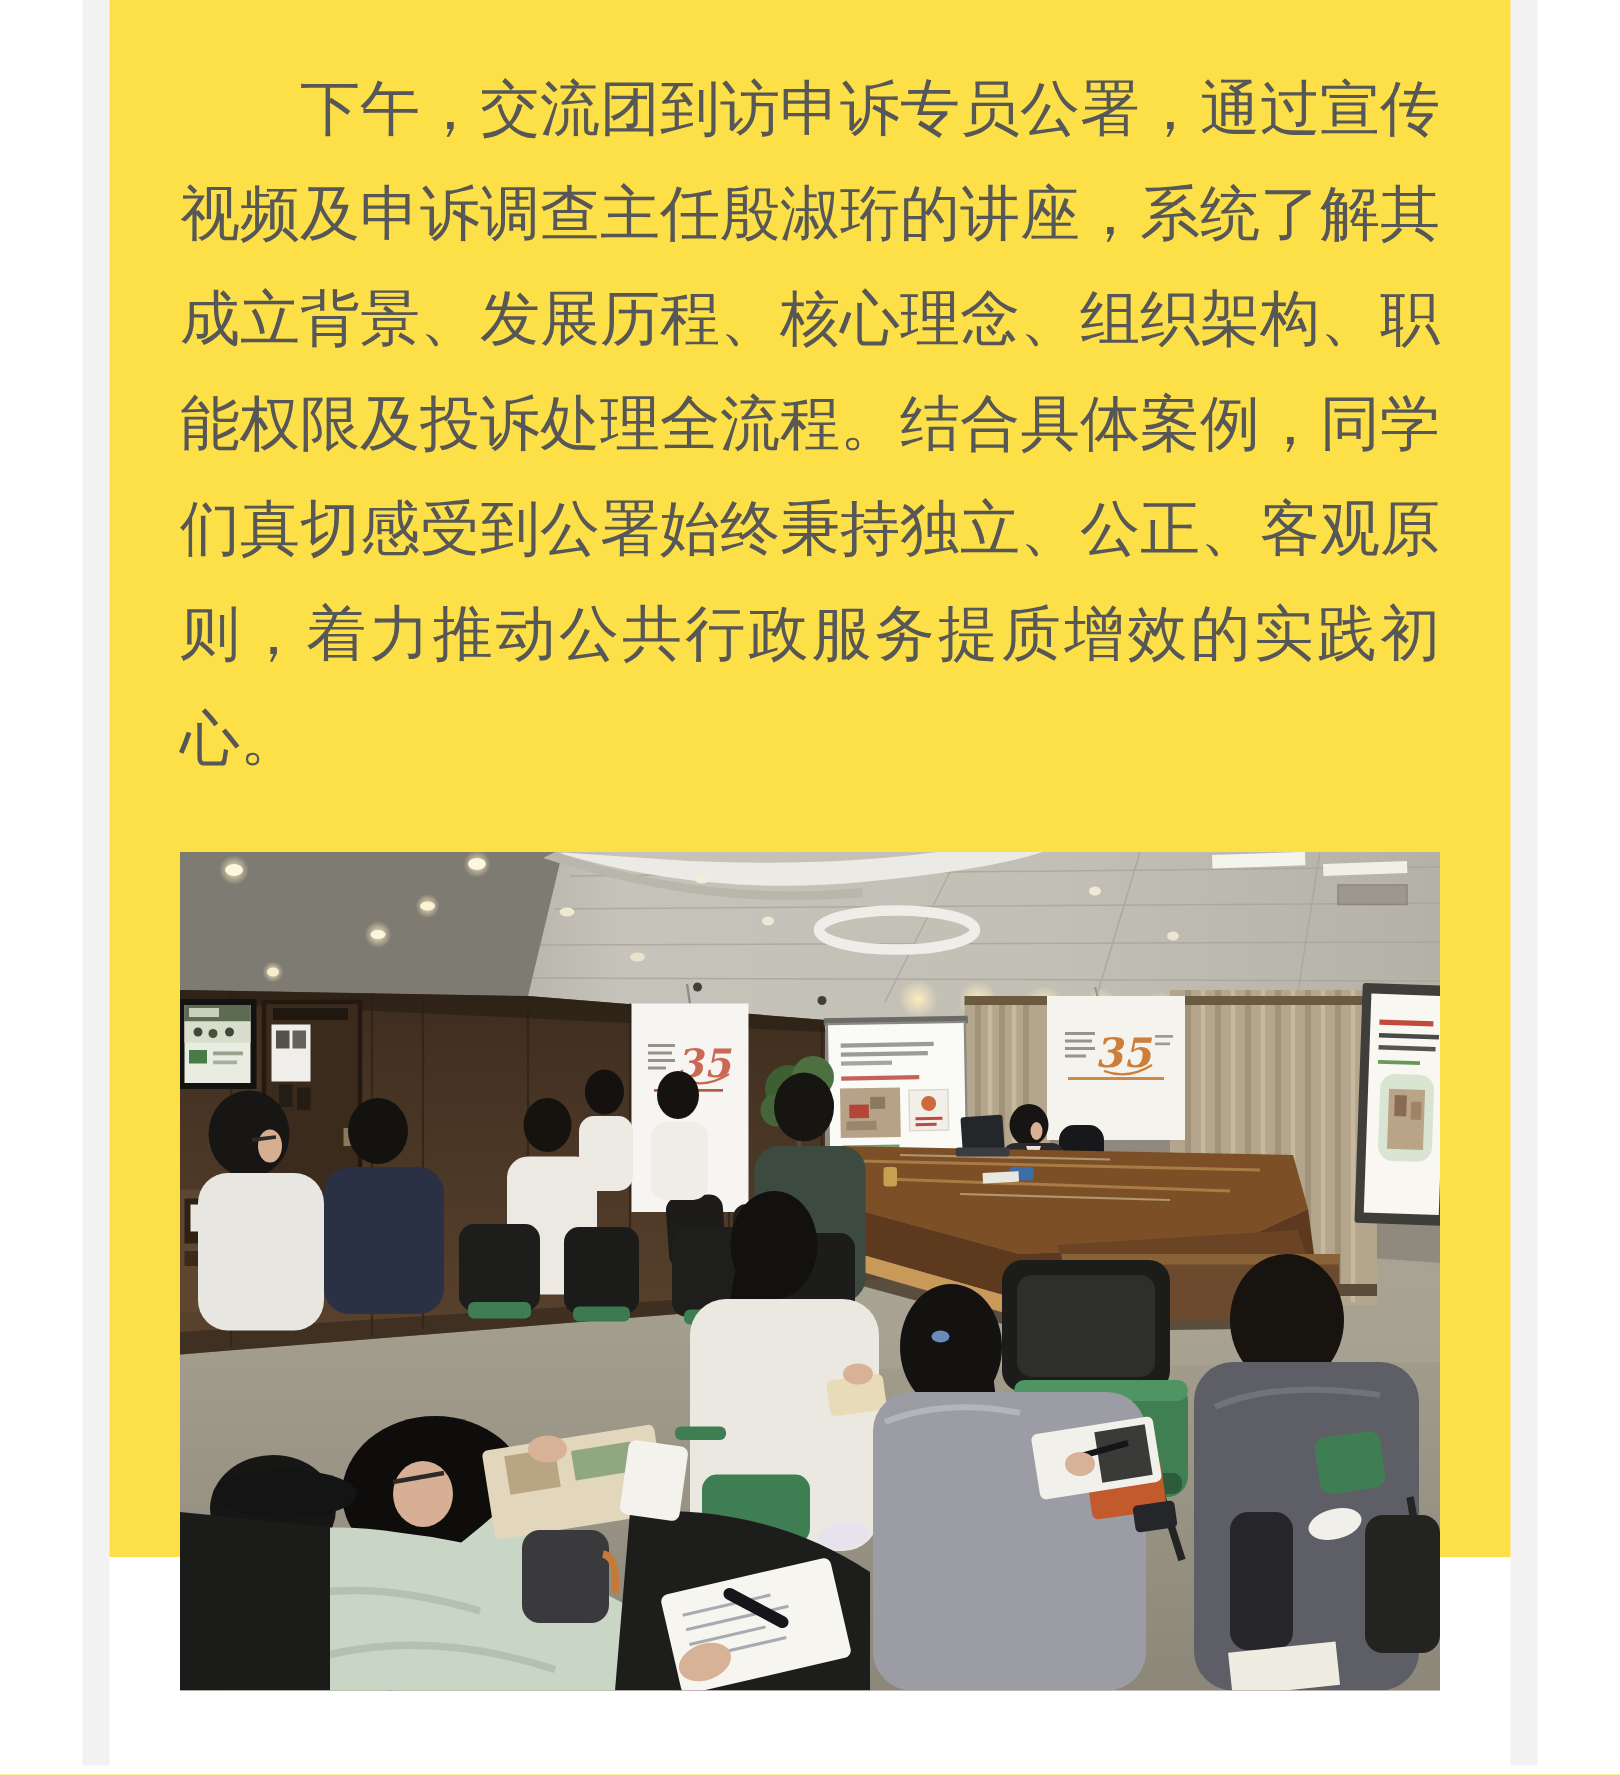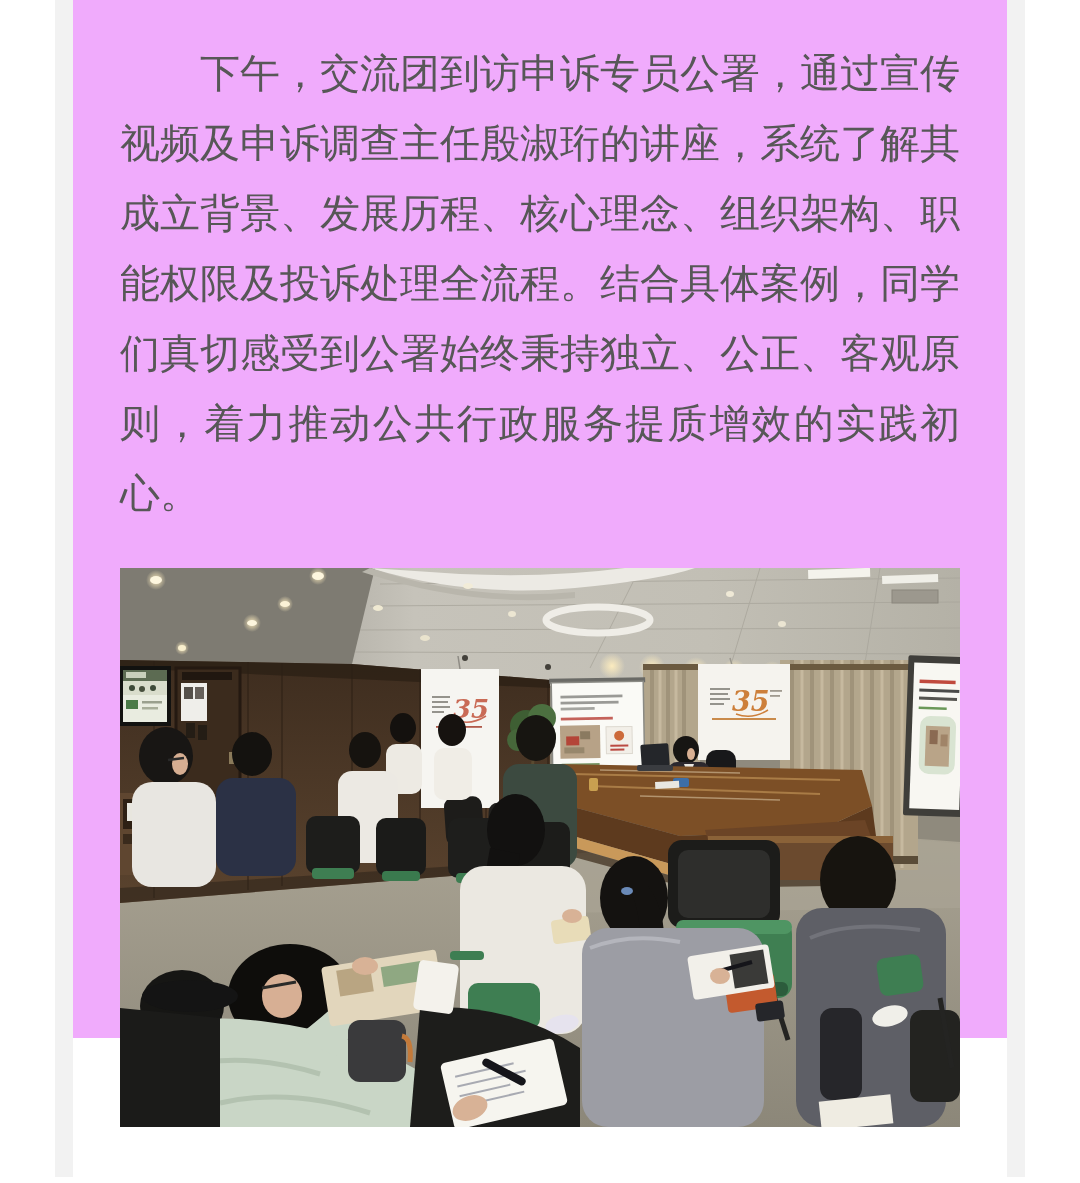--- a/index.html
+++ b/index.html
@@ -10,7 +10,7 @@
   .gutter{position:absolute;top:0;width:18px;height:1177px;background:#f2f2f2;}
   .gutter.left{left:55px;}
   .gutter.right{left:1007px;}
-  .card{position:absolute;left:73px;top:0;width:934px;height:1038px;background:#f0abfc;}
+  .card{position:absolute;left:73px;top:0;width:934px;height:1038px;background:#fde047;}
   .article-text{
     margin:38px 47px 0 47px;width:840px;
     font-size:40px;line-height:70px;color:#575757;

